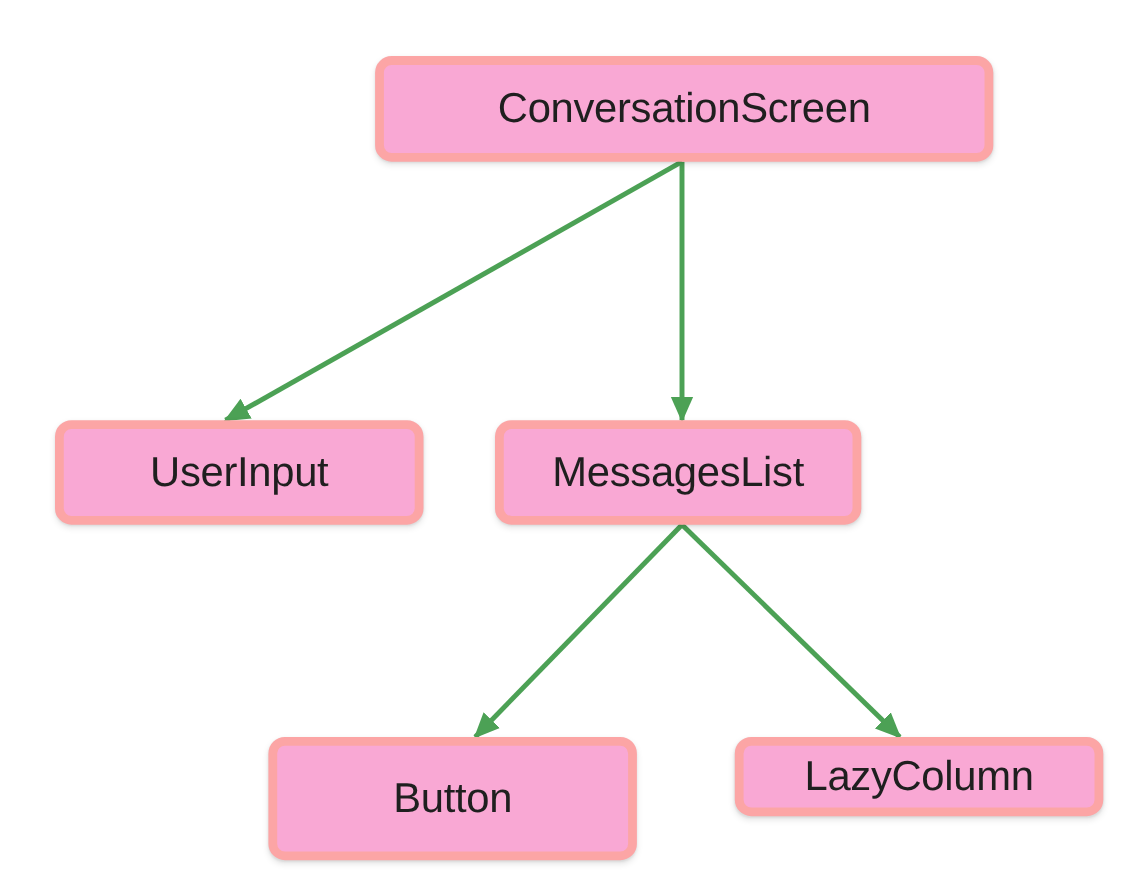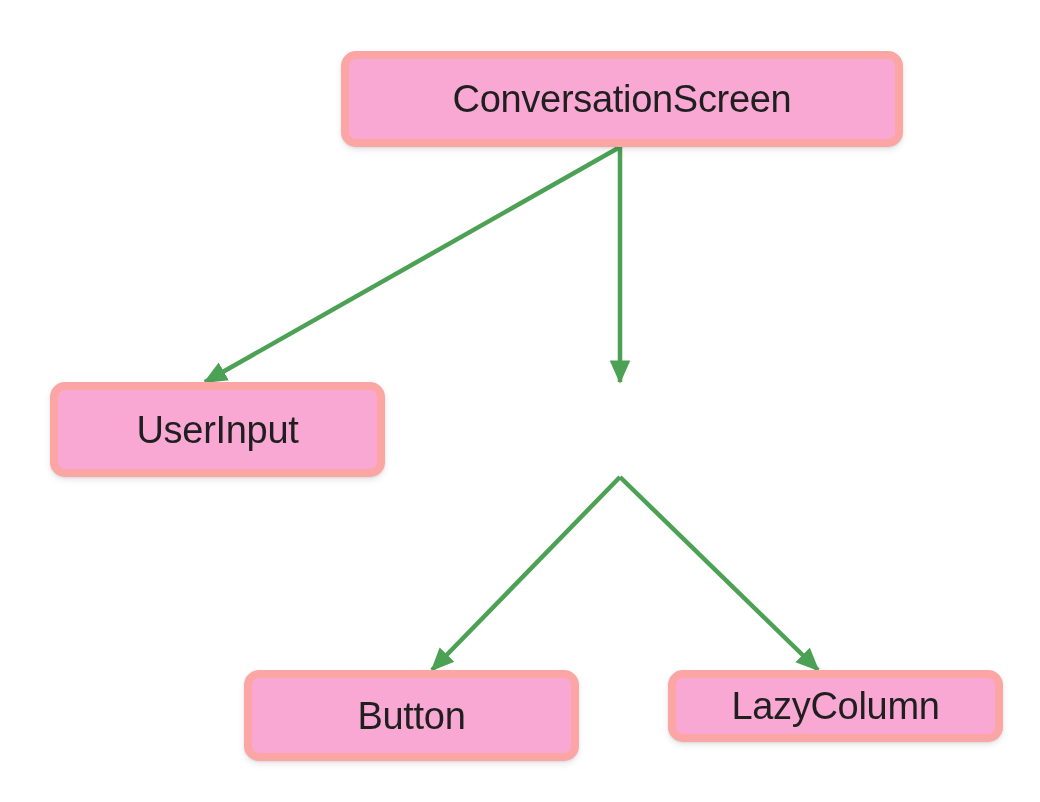--- a/index.html
+++ b/index.html
@@ -83,6 +83,9 @@
     <span class="node-label">UserInput</span>
   </div>
 
+  <div class="node n-messageslist">
+    <span class="node-label">MessagesList</span>
+  </div>
 
   <div class="node n-button">
     <span class="node-label">Button</span>

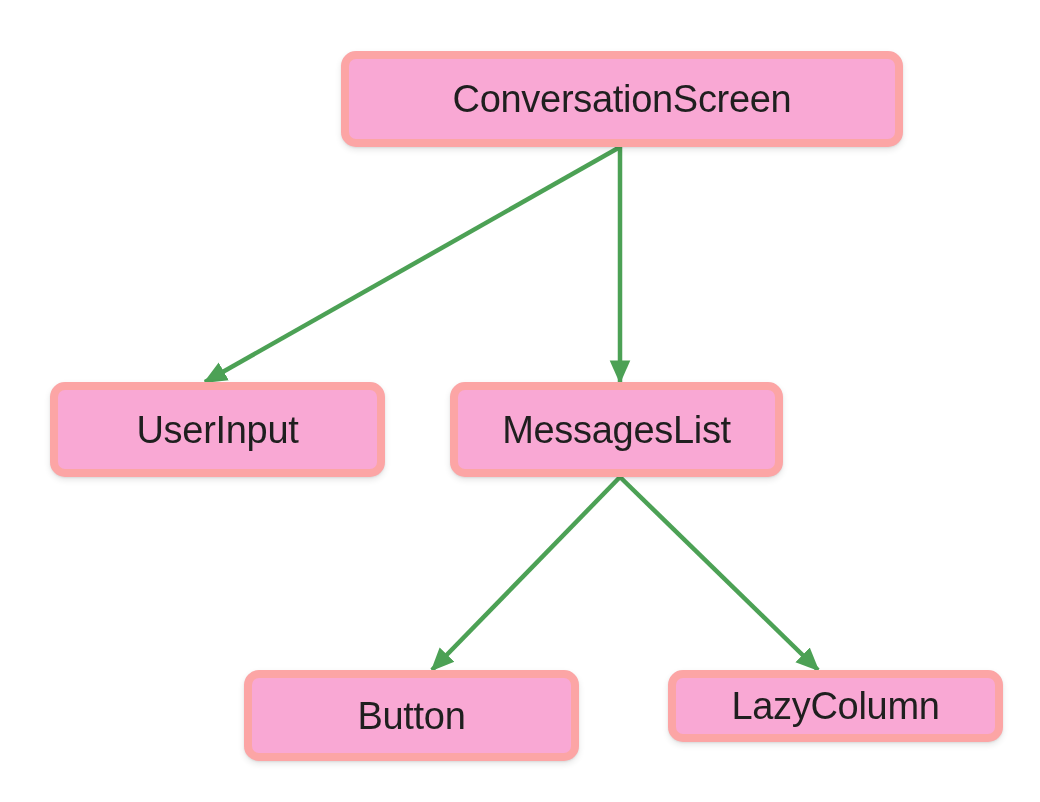--- a/index.html
+++ b/index.html
@@ -51,7 +51,7 @@
   .n-conversationscreen { left: 341px; top: 51px;  width: 562px; height: 96px; }
   .n-userinput          { left: 50px;  top: 382px; width: 335px; height: 95px; }
   .n-messageslist       { left: 450px; top: 382px; width: 333px; height: 95px; }
-  .n-button             { left: 244px; top: 670px; width: 335px; height: 91px; }
+  .n-button             { left: 244px; top: 670px; width: 335px; height: 112px; }
   .n-lazycolumn         { left: 668px; top: 670px; width: 335px; height: 72px; }
 </style>
 </head>

